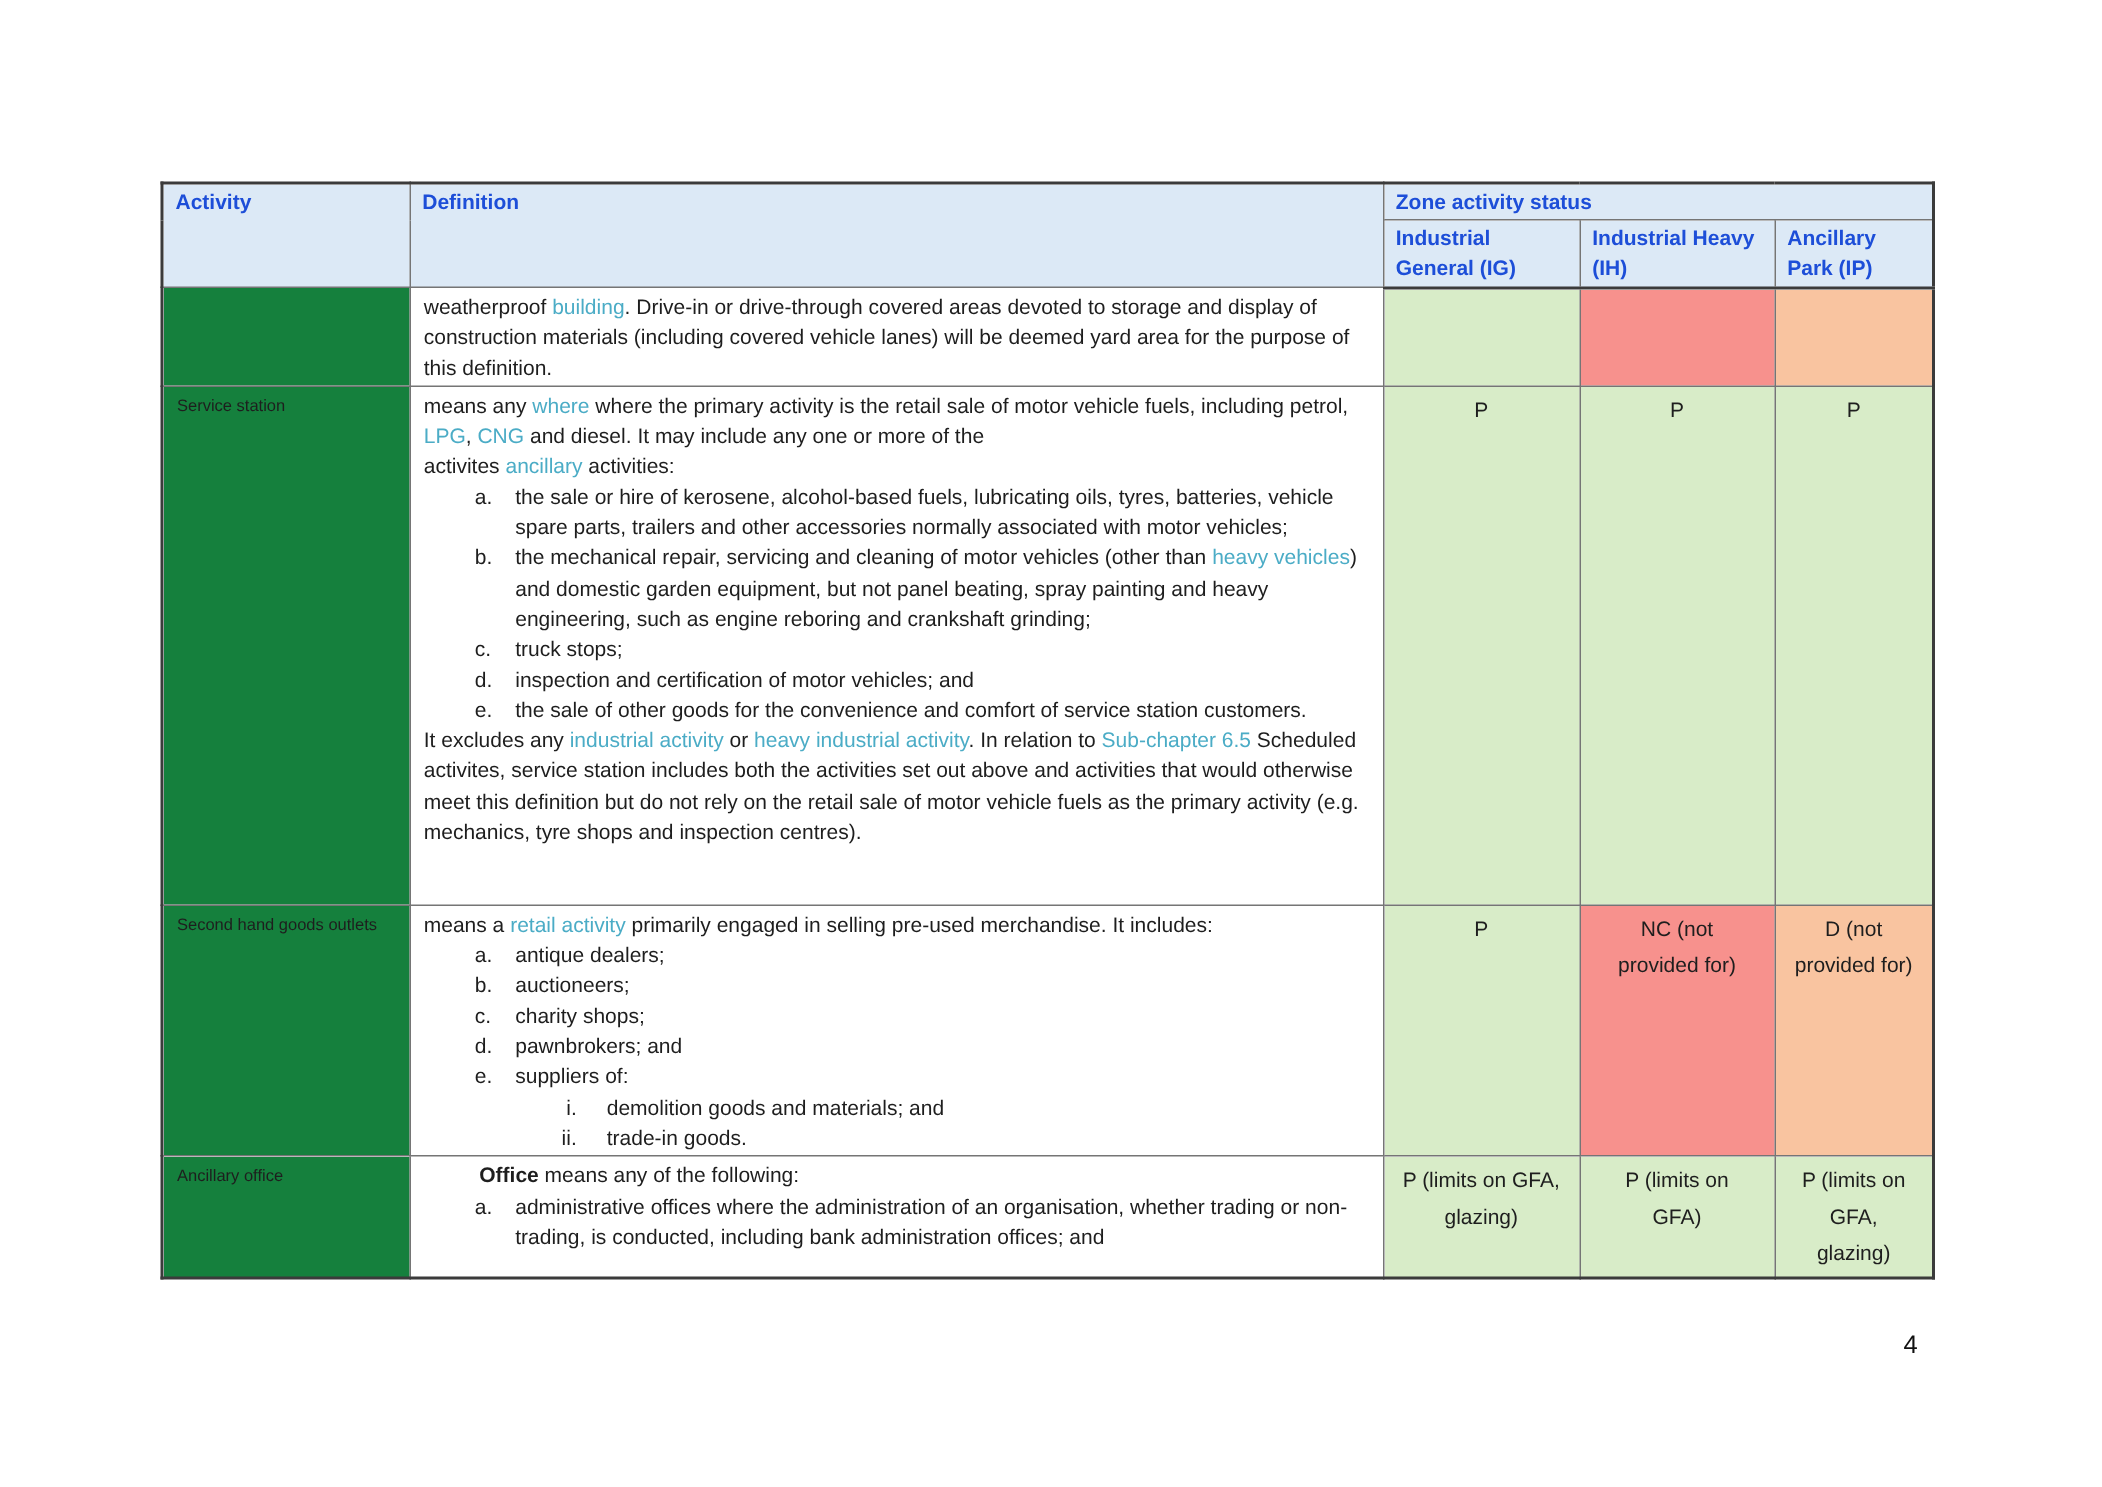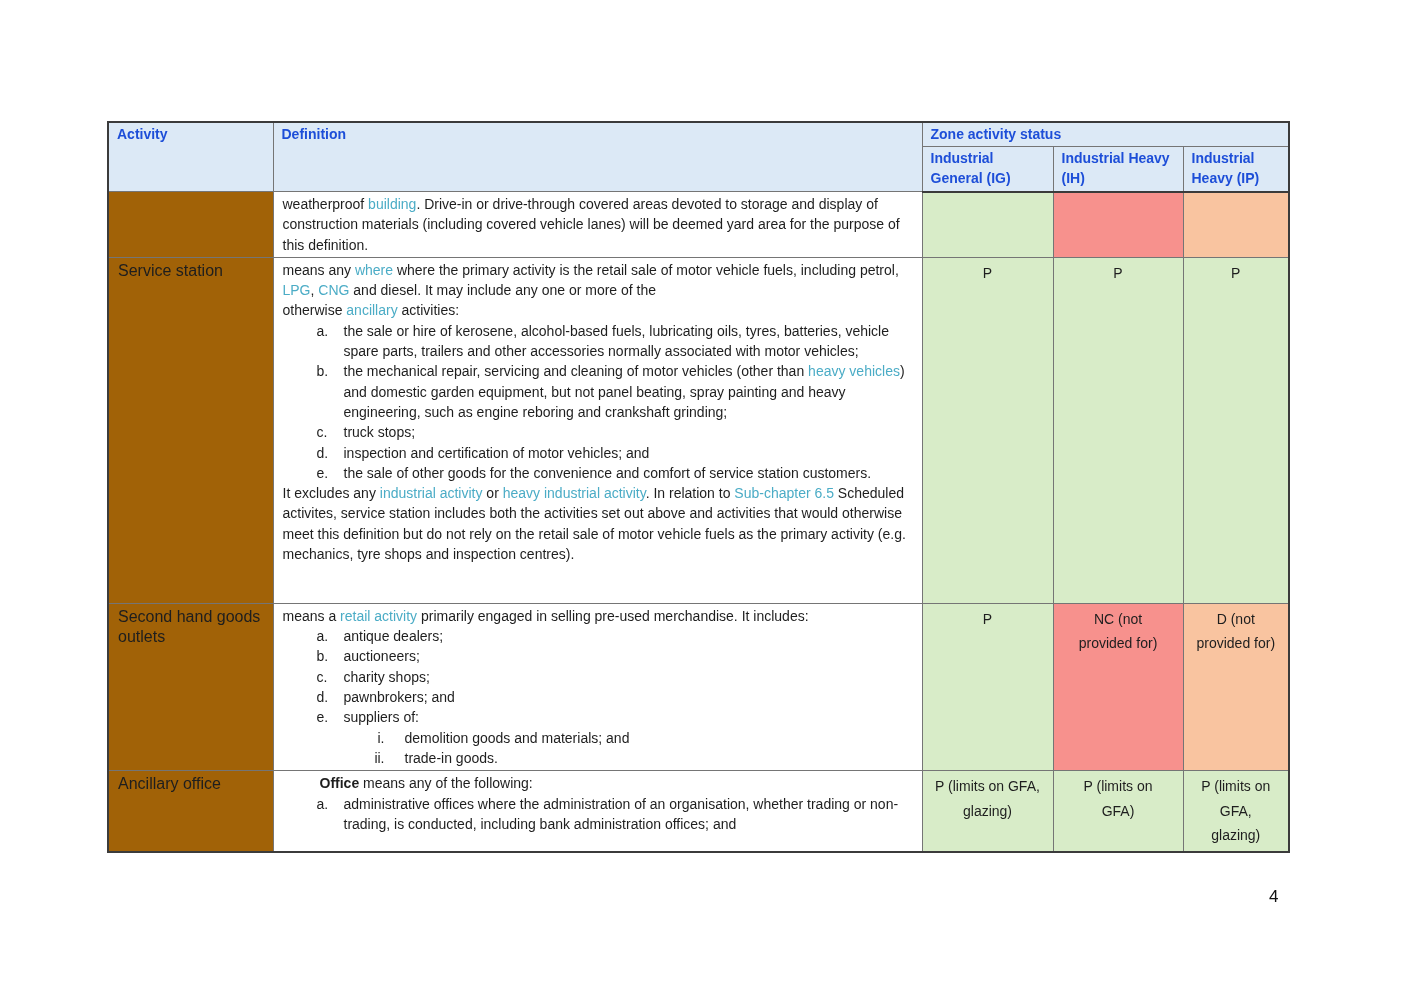--- a/index.html
+++ b/index.html
@@ -92,7 +92,7 @@
       <tr class="zone-sub-row">
         <th>Industrial General (IG)</th>
         <th>Industrial Heavy (IH)</th>
-        <th>Industrial Heavy (IP)</th>
+        <th>Ancillary Park (IP)</th>
       </tr>
     </thead>
     <tbody>

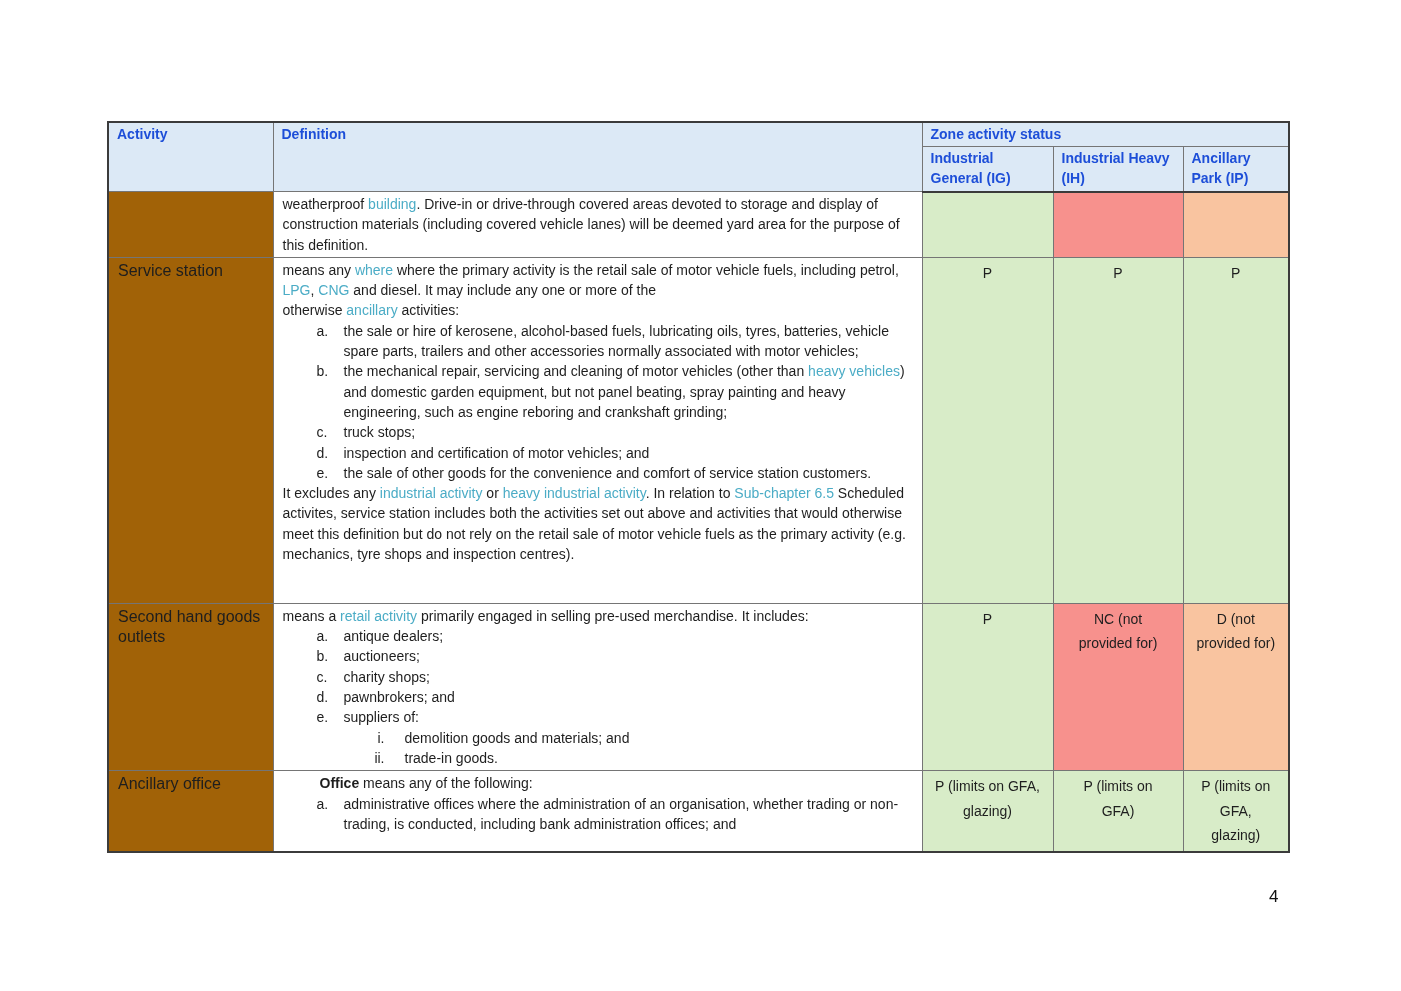--- a/index.html
+++ b/index.html
@@ -40,9 +40,9 @@
   tbody tr:nth-of-type(4) { height: 68px; }
 
   td.activity-cell {
-    font-size: 16px; line-height: 20.3px;
+    font-size: 11px; line-height: 20.3px;
     padding: 3px 8px 2px 9px;
-    background: #a16207;
+    background: #15803d;
   }
   td.def-cell {
     font-size: 14px; line-height: 20.3px;

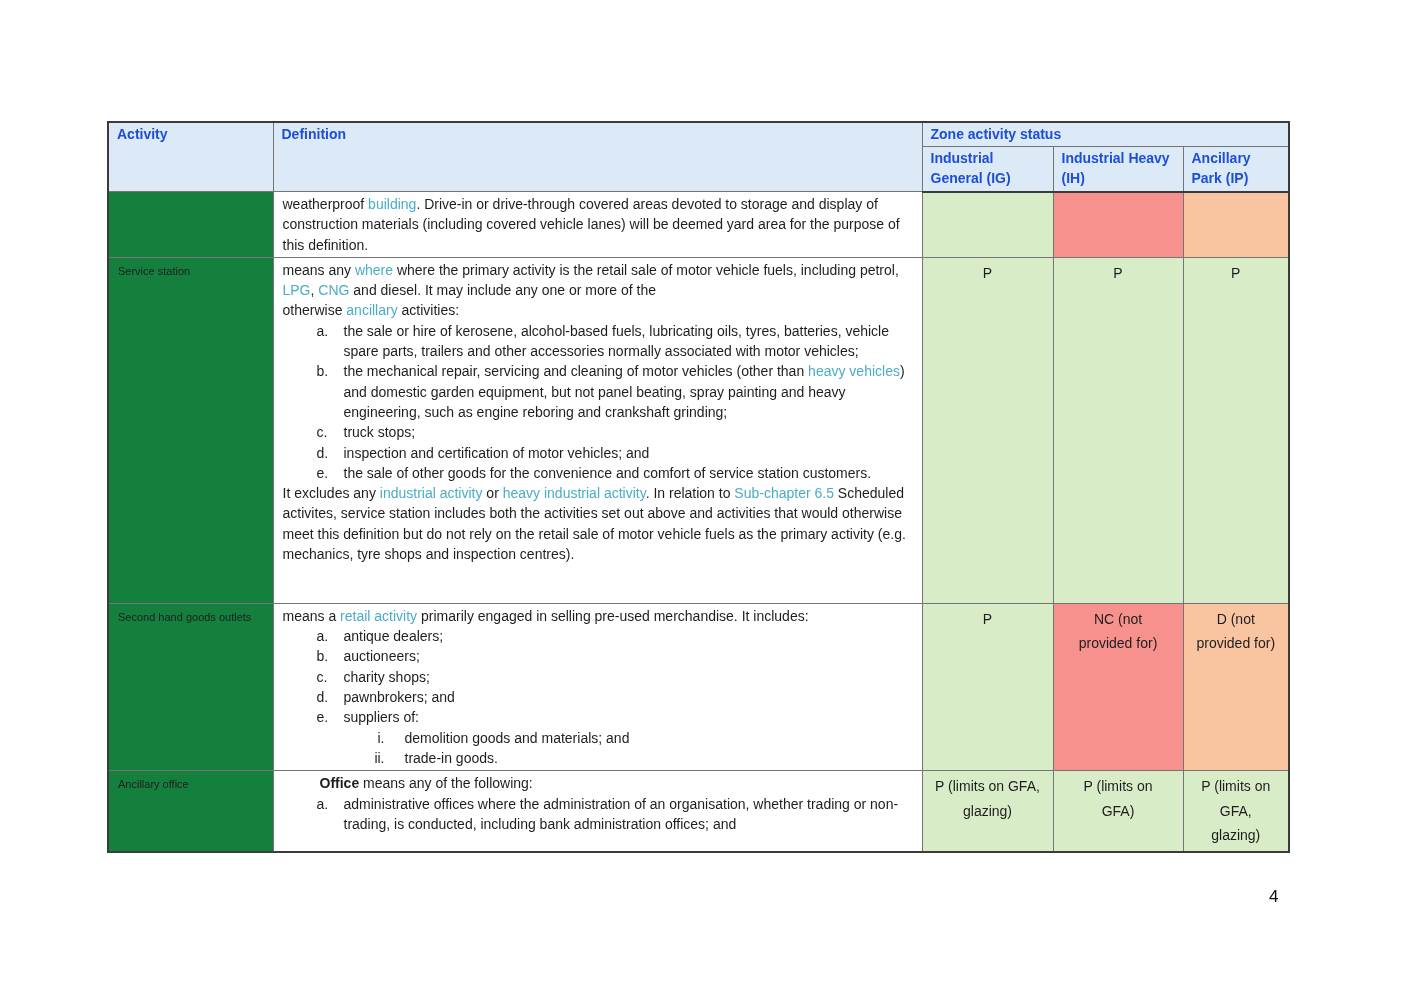--- a/index.html
+++ b/index.html
@@ -108,7 +108,7 @@
         <tr>
           <td class="activity-cell">Service station</td>
           <td class="def-cell">
-            <div class="para"><span>means any </span><a class="link">where</a><span> where the primary activity is the retail sale of motor vehicle fuels, including petrol, </span><a class="link">LPG</a><span>, </span><a class="link">CNG</a><span> and diesel. It may include any one or more of the</span><br><span>otherwise </span><a class="link">ancillary</a><span> activities:</span></div>
+            <div class="para"><span>means any </span><a class="link">where</a><span> where the primary activity is the retail sale of motor vehicle fuels, including petrol, </span><a class="link">LPG</a><span>, </span><a class="link">CNG</a><span> and diesel. It may include any one or more of the</span><br><span>activites </span><a class="link">ancillary</a><span> activities:</span></div>
             <div class="li lvl1">
               <span class="marker">a.</span>
               <span class="li-body"><span>the sale or hire of kerosene, alcohol-based fuels, lubricating oils, tyres, batteries, vehicle spare parts, trailers and other accessories normally associated with motor vehicles;</span></span>

